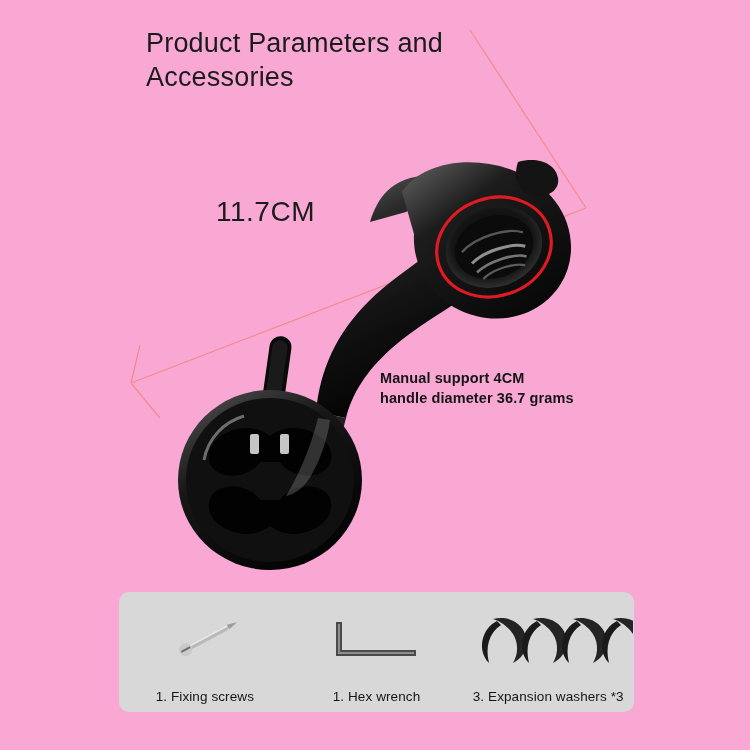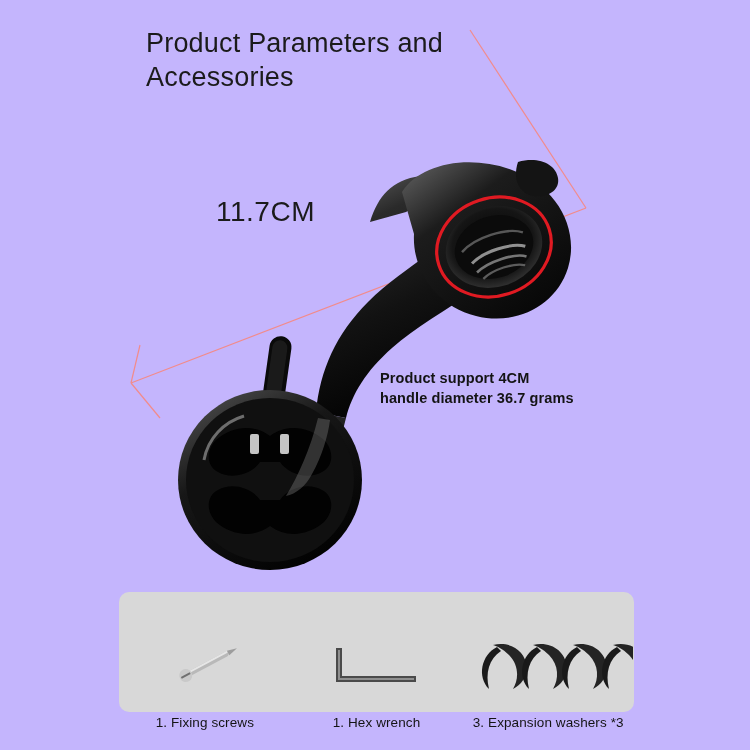--- a/index.html
+++ b/index.html
@@ -18,7 +18,7 @@
     position: relative;
     width: 750px;
     height: 750px;
-    background: #c4b5fd;
+    background: #f9a8d4;
   }
 
   

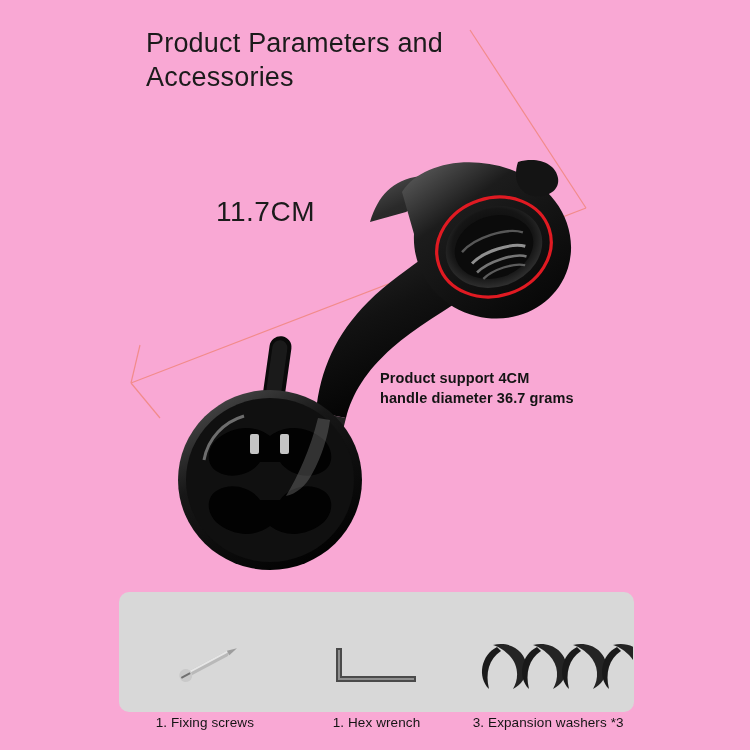--- a/index.html
+++ b/index.html
@@ -250,7 +250,7 @@
   </svg>
 
   <div class="callout">
-    <div>Product support 4CM</div>
+    <div>Manual support 4CM</div>
     <div>handle diameter 36.7 grams</div>
   </div>
 

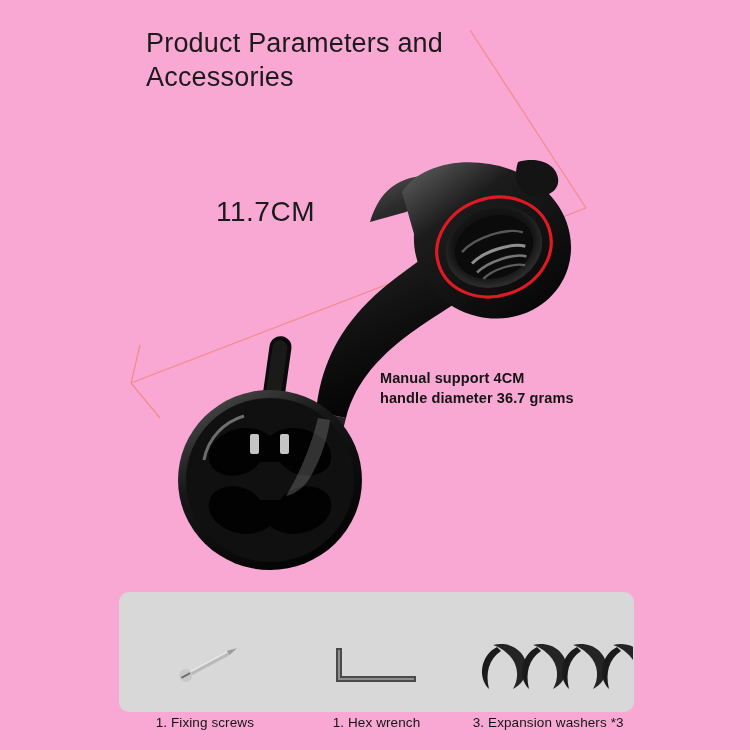--- a/index.html
+++ b/index.html
@@ -101,7 +101,6 @@
     height: 120px;
     display: flex;
     align-items: flex-end;
-    margin-top: 26px;
   }
   .acc-cell {
     flex: 1 1 0;

